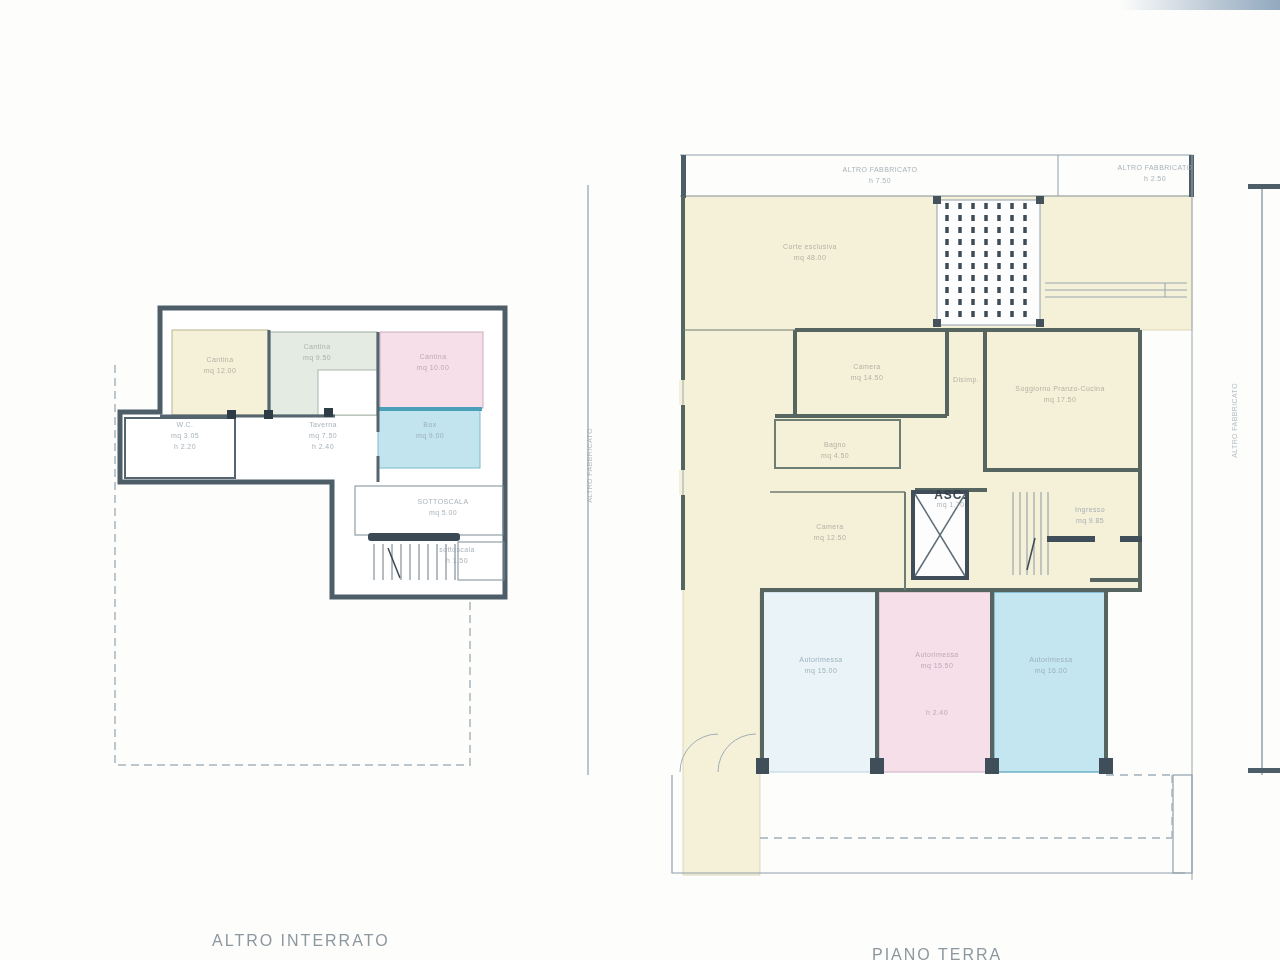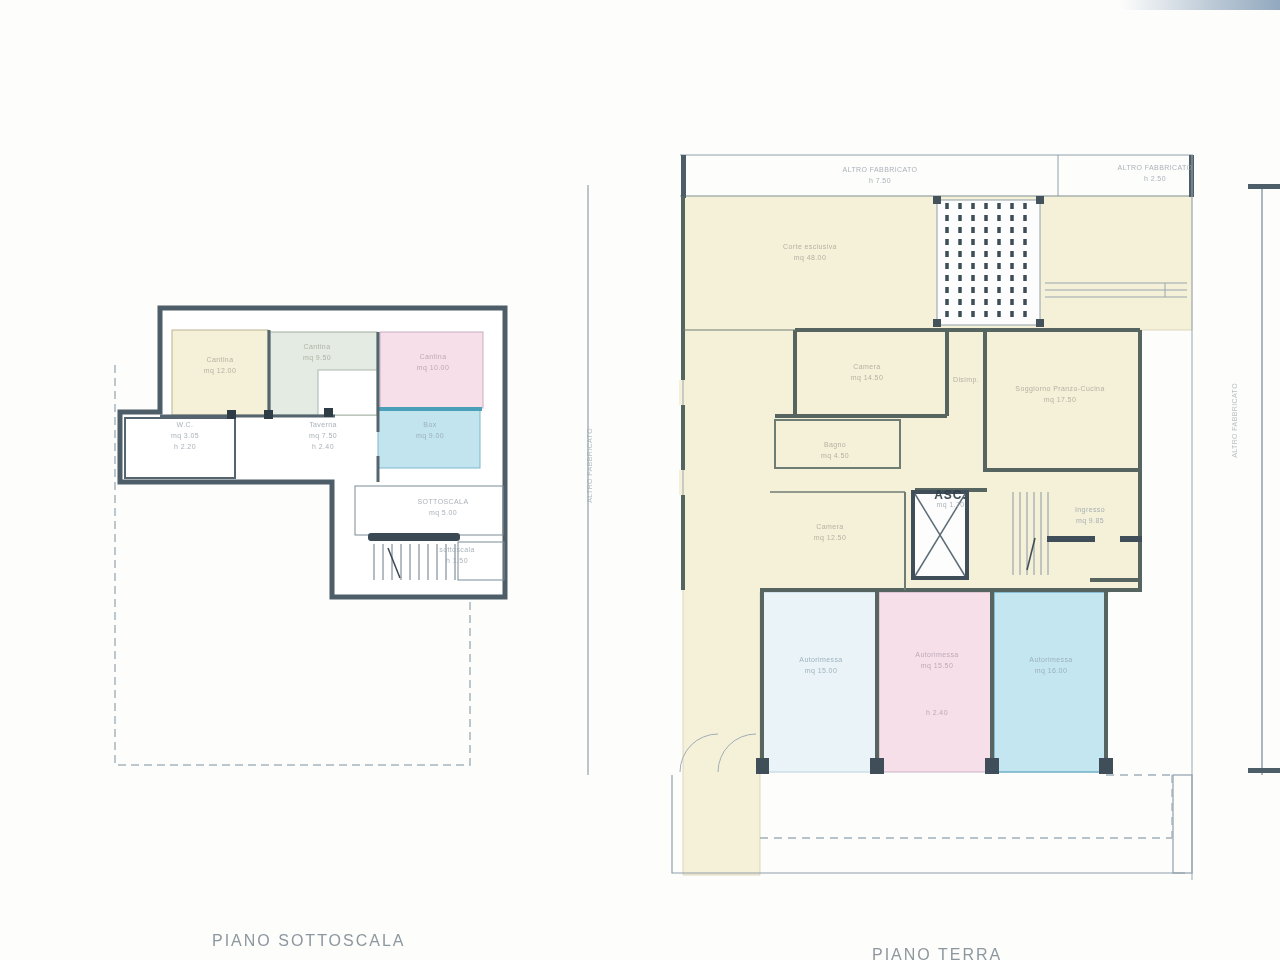--- a/index.html
+++ b/index.html
@@ -304,7 +304,7 @@
       <span>mq 16.00</span>
   </div>
 
-  <div class="caption" style="left:212px;top:932px;">PIANO SOTTOSCALA</div>
+  <div class="caption" style="left:212px;top:932px;">ALTRO INTERRATO</div>
   <div class="caption" style="left:872px;top:946px;">PIANO TERRA</div>
 
 </div>

